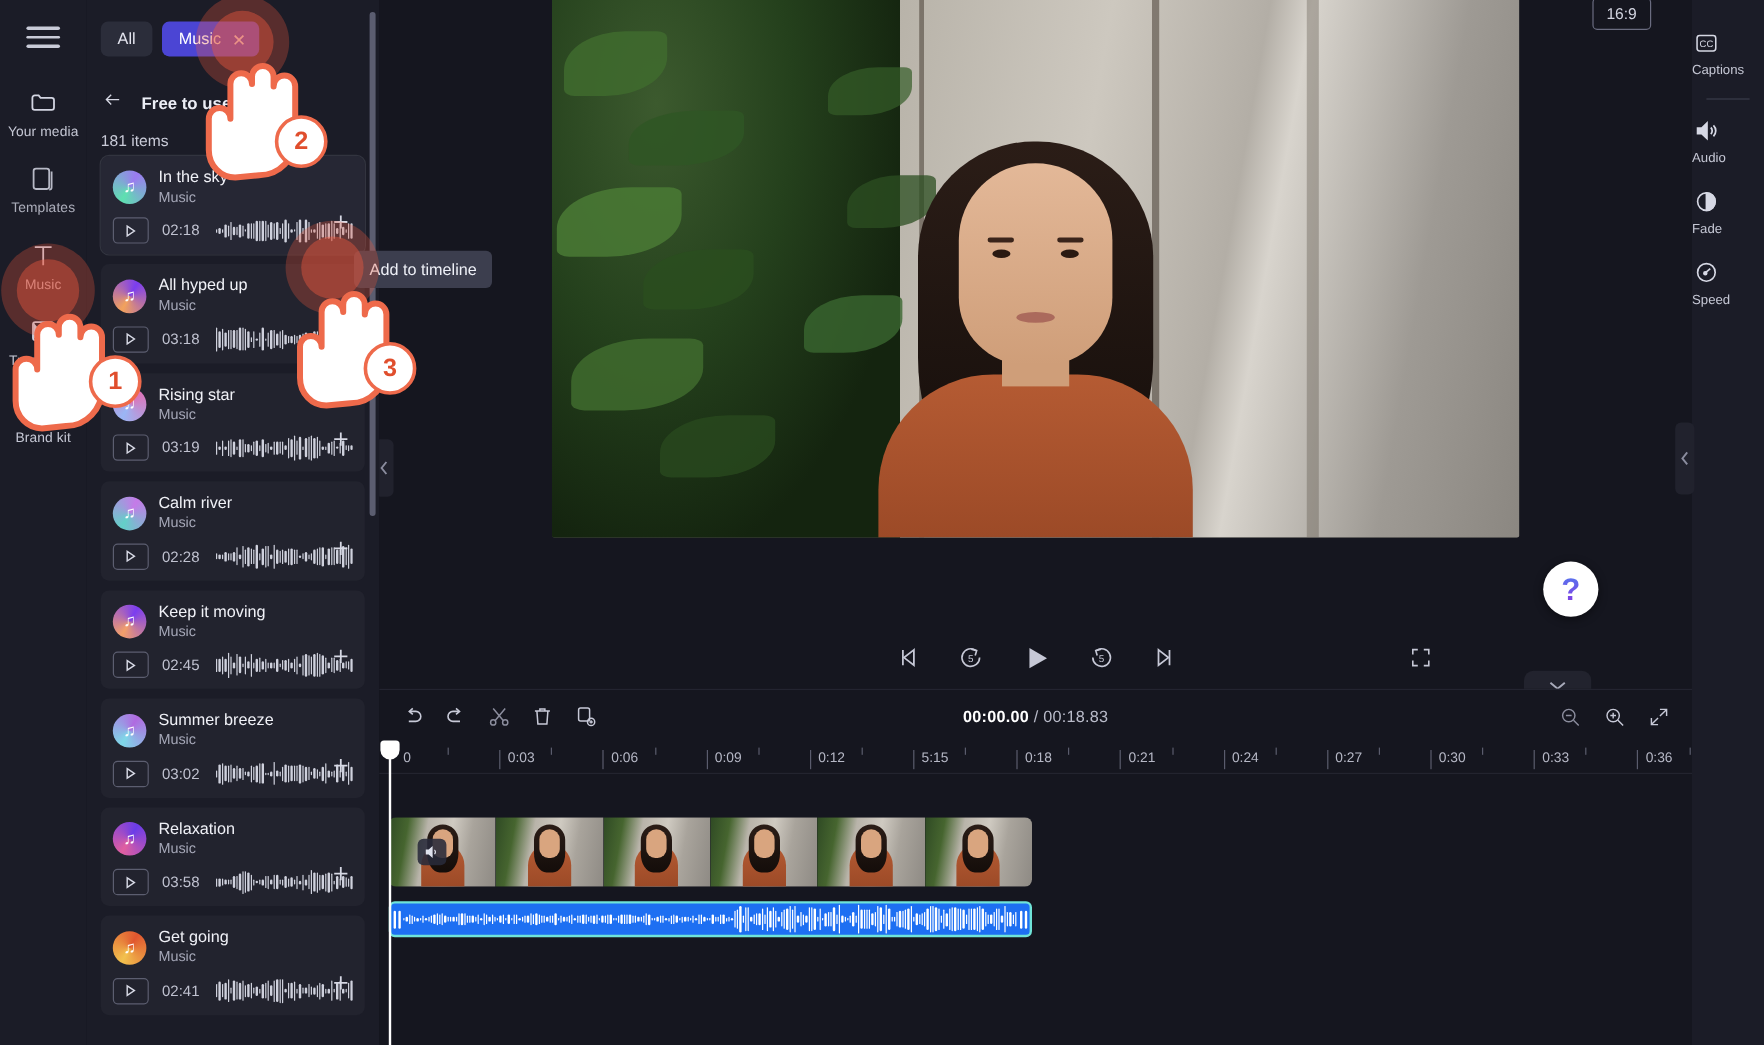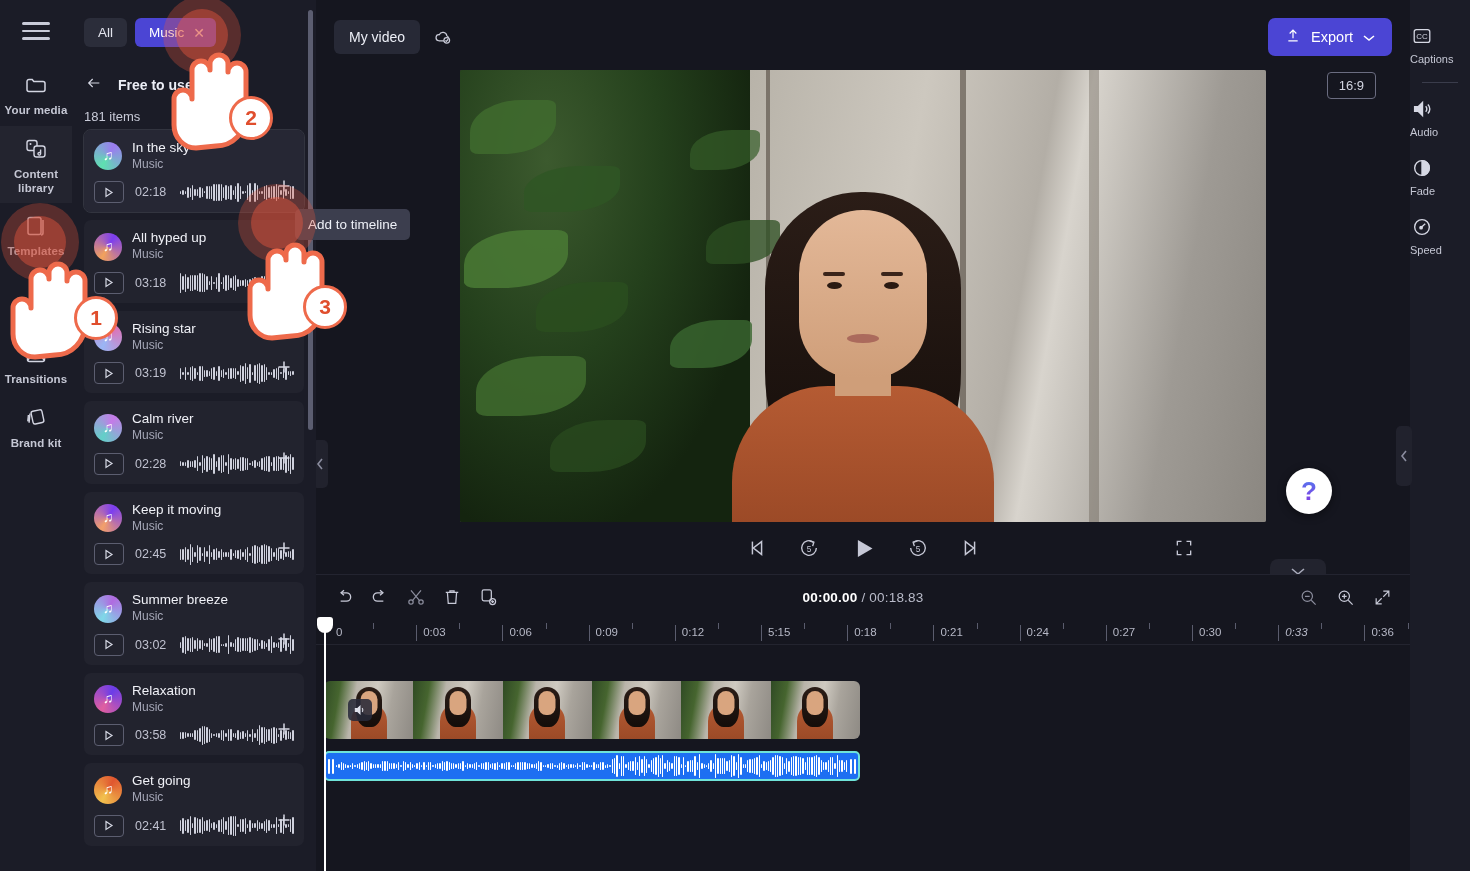--- a/index.html
+++ b/index.html
@@ -893,30 +893,6 @@
 
   <div class="main">
 
-    <div class="topbar">
-      <div class="vidname">My video</div>
-      <span class="cloud">
-        <svg width="22" height="20" viewBox="0 0 24 24" fill="none" stroke="currentColor" stroke-width="1.5">
-          <path d="M7 16.5a3.6 3.6 0 0 1 .5-7.2 4.8 4.8 0 0 1 9.1 1.2A3.4 3.4 0 0 1 17 16.5z"></path>
-          <circle cx="16.5" cy="16" r="3.4" fill="#15161f"></circle>
-          <path d="M14.9 16.2l1.1 1.1 2.2-2.6"></path>
-        </svg>
-      </span>
-      <div class="spacer"></div>
-      <button class="export">
-        <span>
-          <svg width="16" height="17" viewBox="0 0 24 24" fill="none" stroke="#fff" stroke-width="1.8">
-            <path d="M12 16V4M7 9l5-5 5 5M5 20h14"></path>
-          </svg>
-        </span>
-        <span>Export</span>
-        <span>
-          <svg width="12" height="8" viewBox="0 0 12 8" fill="none" stroke="#fff" stroke-width="1.6">
-              <path d="M1 2l5 4 5-4"></path>
-            </svg>
-        </span>
-      </button>
-    </div>
 
     <div class="stage">
       <div class="ratio">16:9</div>

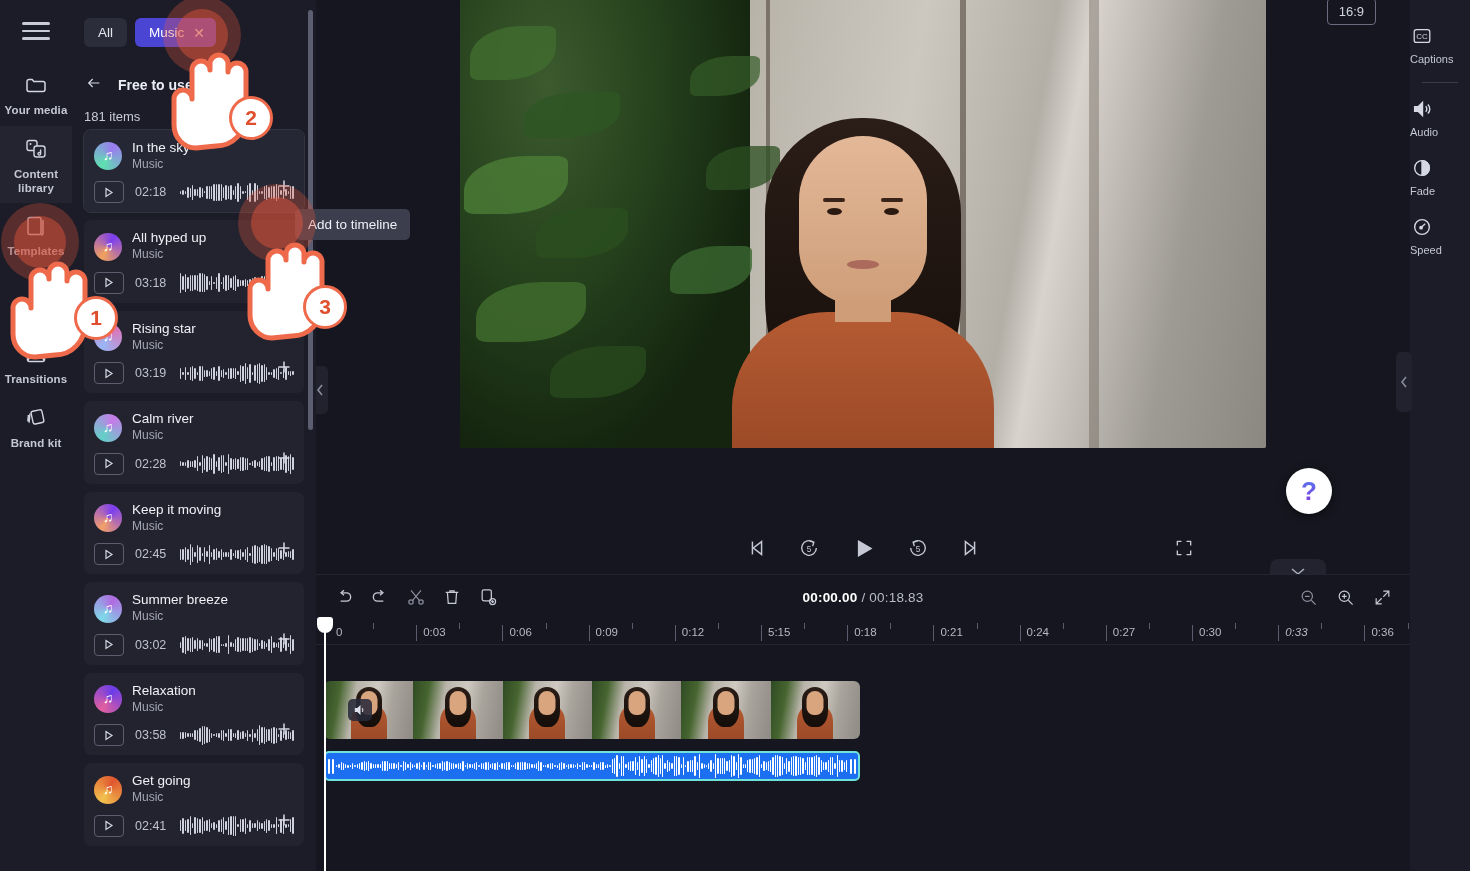--- a/index.html
+++ b/index.html
@@ -32,7 +32,7 @@
   .ham-lines i { display:block; height:2.5px; background:#c9cbd8; margin:5px 0; border-radius:2px;}
   .rail-item {
     width:72px; padding:10px 2px 8px; display:flex; flex-direction:column;
-    align-items:center; gap:6px; cursor:pointer; position:relative;font-weight:bold;
+    align-items:center; gap:6px; cursor:pointer; position:relative;
   }
   .rail-item.active { background:#23242f; }
   .rail-ico { height:26px; display:flex; align-items:center; justify-content:center; color:#d3d5e2;}

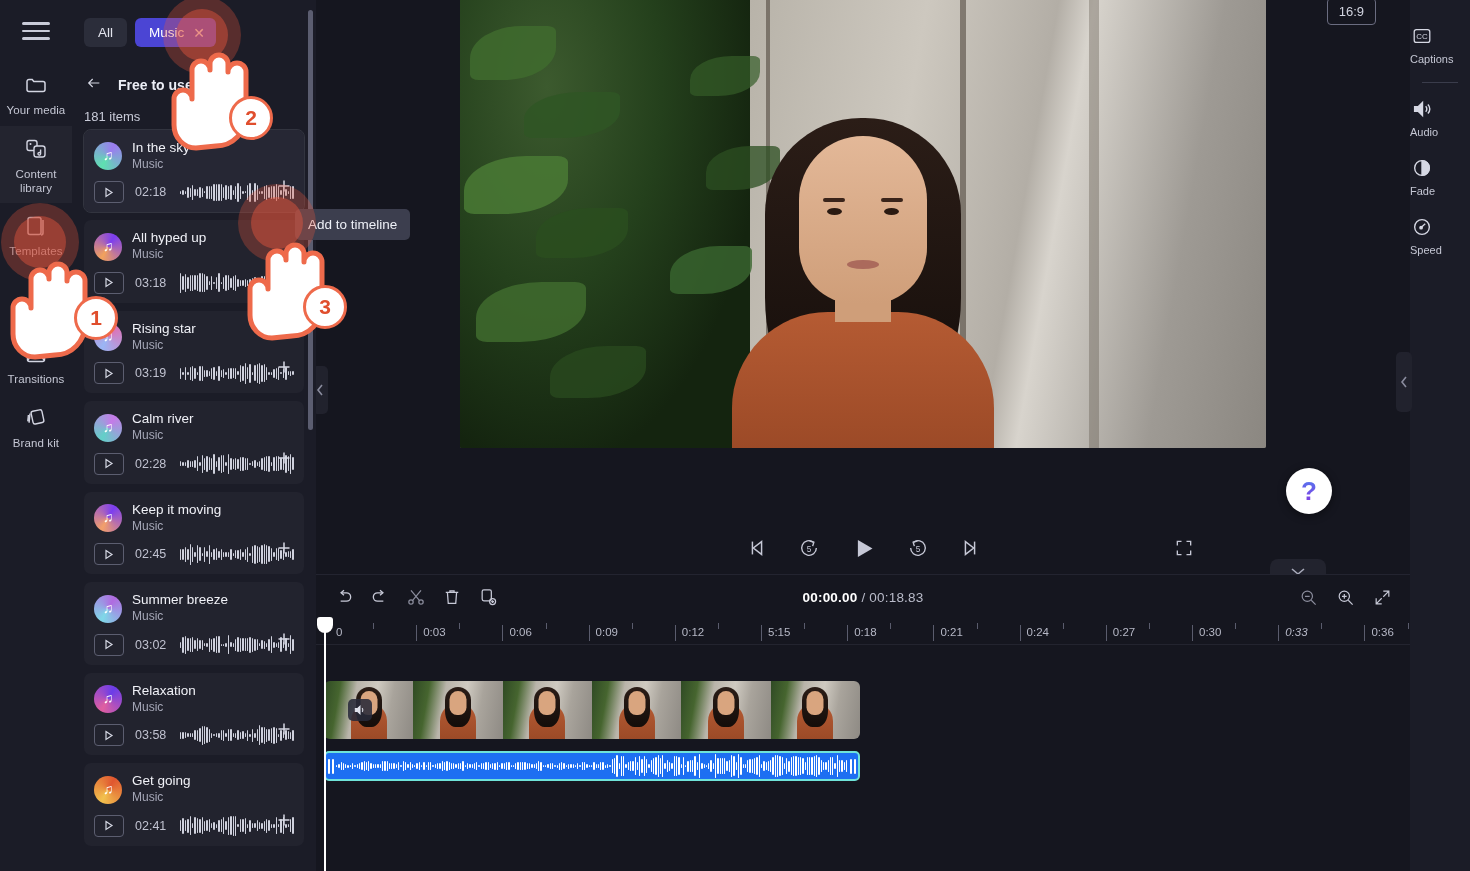--- a/index.html
+++ b/index.html
@@ -237,17 +237,6 @@
     </div>
 
 
-    <div class="rail-item active">
-      <span class="rail-ico">
-        <svg width="24" height="24" viewBox="0 0 24 24" fill="none" stroke="currentColor" stroke-width="1.4">
-          <rect x="3" y="3.5" width="10" height="10" rx="2.2"></rect>
-          <rect x="10" y="9" width="11" height="11" rx="2.6" fill="#23242f"></rect>
-          <circle cx="6.5" cy="7" r="1" fill="currentColor" stroke="none"></circle>
-          <path d="M16.6 12.6v4.2a1.3 1.3 0 1 1-1.1-1.3l1.1-.2"></path>
-        </svg>
-      </span>
-      <span class="rail-lbl">Content library</span>
-    </div>
 
     <div class="rail-item dim">
       <span class="rail-ico">

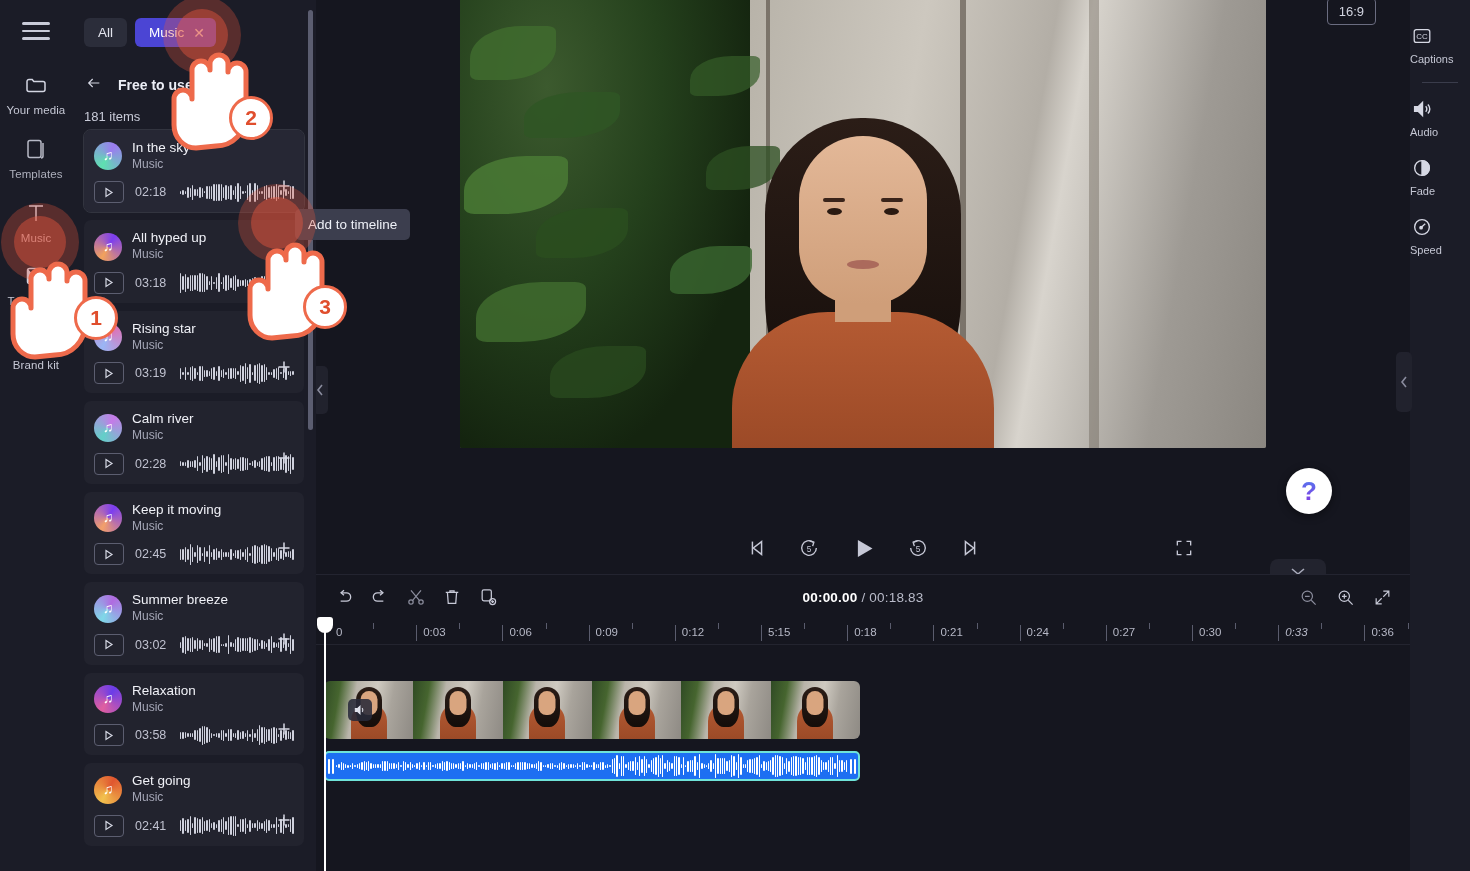--- a/index.html
+++ b/index.html
@@ -1061,7 +1061,7 @@
           <div class="minor" style="left: 832.9px;"></div>
           <div class="tick" style="left: 876px;">0:30</div>
           <div class="minor" style="left: 919.1px;"></div>
-          <div class="tick" style="left: 962.2px; font-style: italic;">0:33</div>
+          <div class="tick" style="left: 962.2px;">0:33</div>
           <div class="minor" style="left: 1005.3px;"></div>
           <div class="tick" style="left: 1048.4px;">0:36</div>
           <div class="minor" style="left: 1091.5px;"></div>

